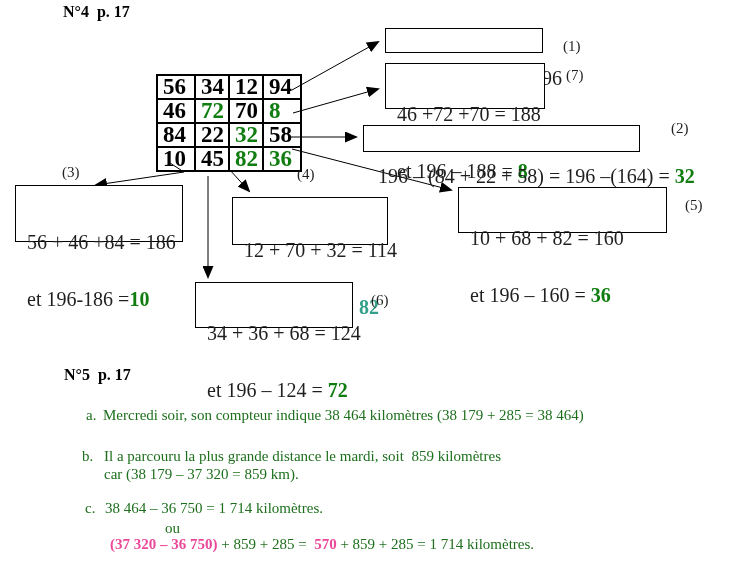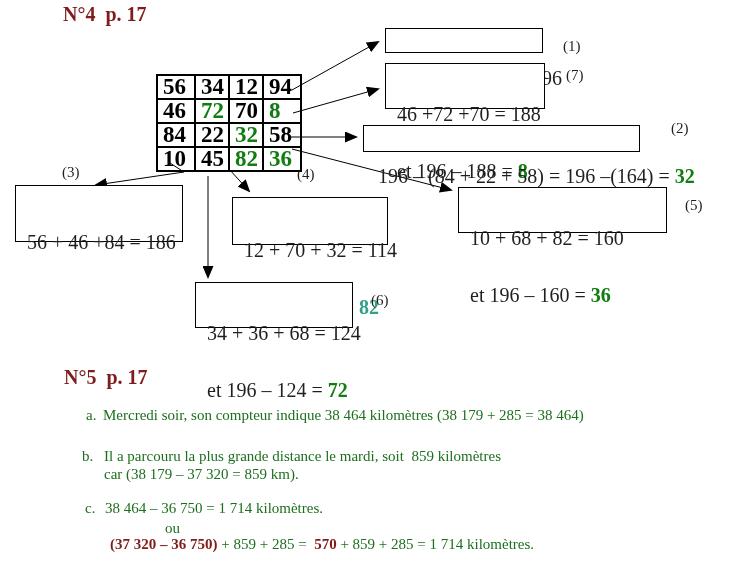--- a/index.html
+++ b/index.html
@@ -8,7 +8,7 @@
     font-family:"Liberation Serif", serif;color:#1a1a1a;overflow:hidden;
   }
   .abs{position:absolute;white-space:pre;}
-  .ex-title{font-weight:bold;font-size:20px;color:#7f1d1d;}
+  .ex-title{font-weight:bold;font-size:16px;color:#000000;}
   
   .grid{position:absolute;left:156px;top:74px;border-collapse:collapse;}
   .grid td{

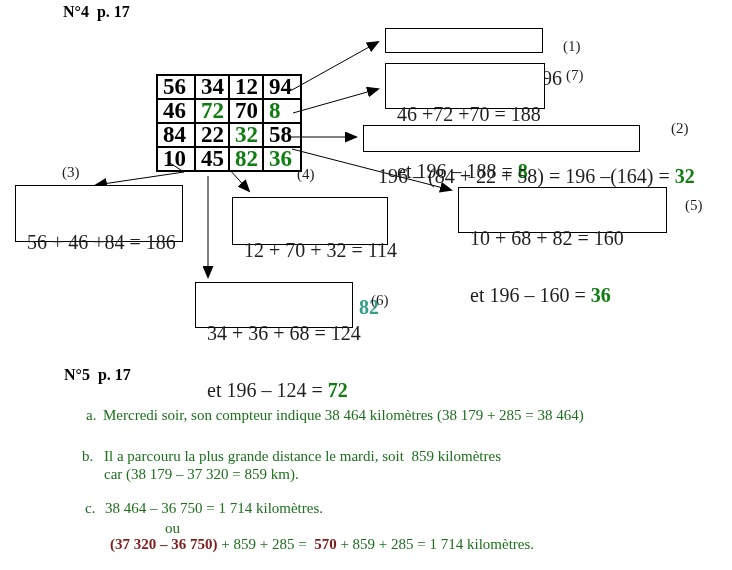--- a/index.html
+++ b/index.html
@@ -102,6 +102,7 @@
 
   <div class="cbox" style="left:15px;top:185px;width:168px;height:57px;padding-top:9px;">
     <div>56 + 46 +84 = 186</div>
+    <div><span>et 196-186 =</span><span class="res">10</span></div>
   </div>
   <div class="plabel" style="left:62px;top:164px;">(3)</div>
 

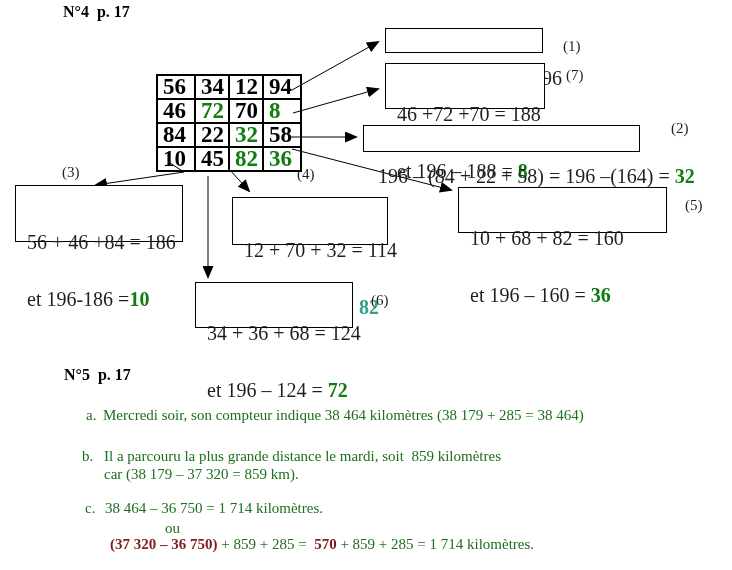--- a/index.html
+++ b/index.html
@@ -31,7 +31,7 @@
   svg.arrows{position:absolute;left:0;top:0;pointer-events:none;}
   
   .ans{font-size:15px;color:#1d6f1d;line-height:18px;}
-  .ans b{color:#7f1d1d;}
+  .ans b{color:#ec4899;}
 </style>
 </head>
 <body>

